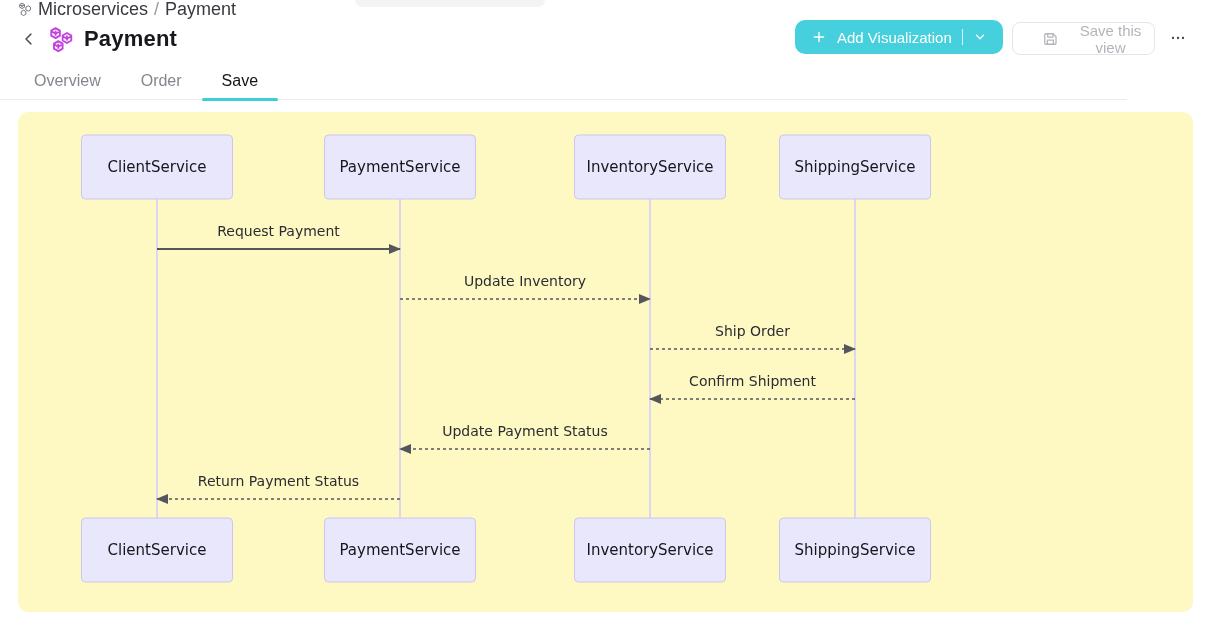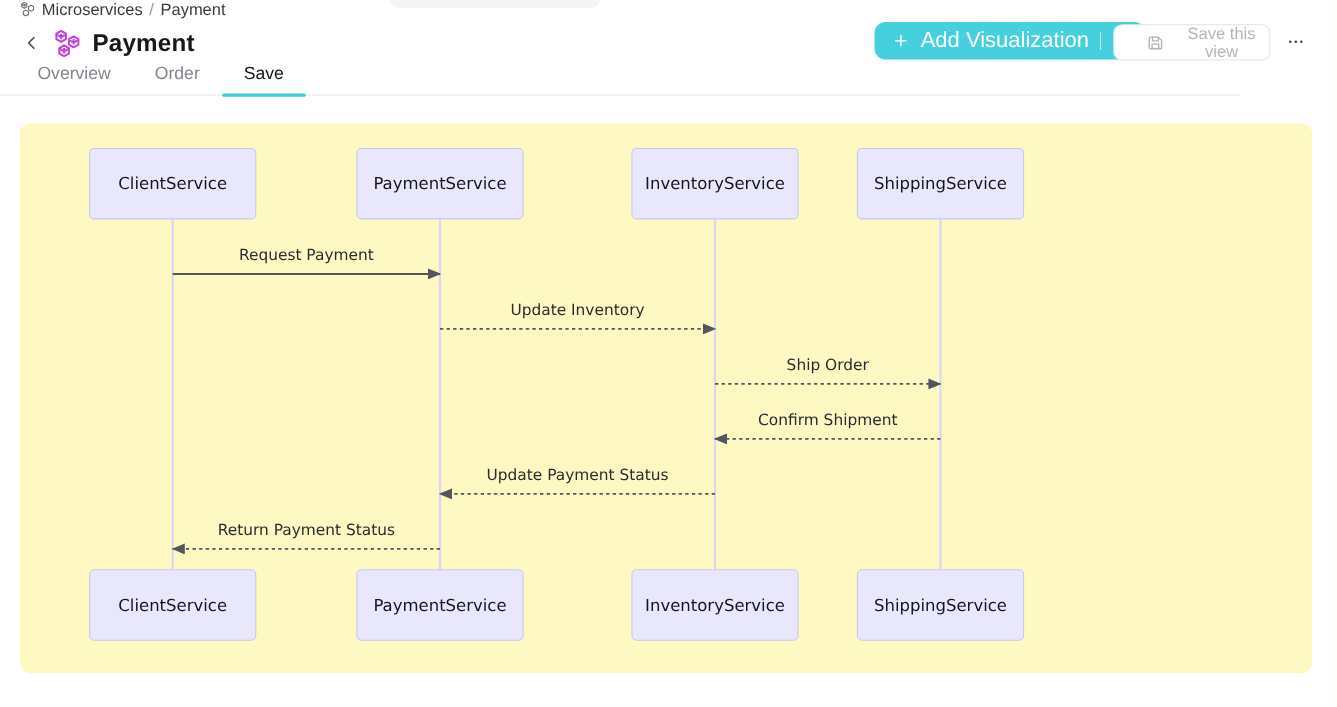--- a/index.html
+++ b/index.html
@@ -11,7 +11,7 @@
 
   
   .breadcrumb { position:absolute; left:18px; top:1px; height:16px;
-    display:flex; align-items:flex-start; gap:6px; font-size:15px; color:#3a3a40; }
+    display:flex; align-items:center; gap:6px; font-size:18px; color:#3a3a40; }
   .breadcrumb .sep { color:#9a9aa2; }
   .crumb { cursor:pointer; }
   .cluster-icon { color:#6b6b74; display:inline-flex; }

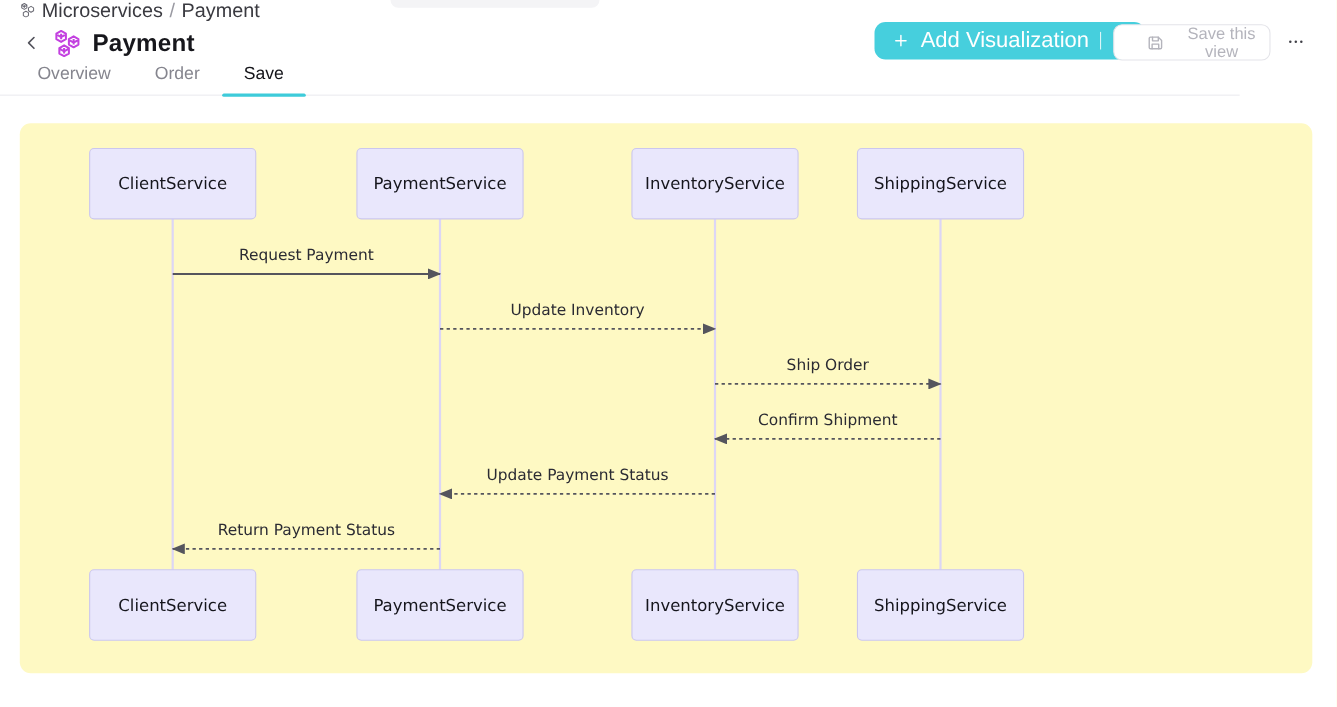--- a/index.html
+++ b/index.html
@@ -26,7 +26,7 @@
   
   .btn-addviz { position:absolute; left:795px; top:20px; height:34px; padding:0 16px;
     display:flex; align-items:center; gap:10px; border:none; border-radius:10px;
-    background:#46CFDD; color:#fff; font-size:20px; font-weight:500; cursor:pointer;
+    background:#46CFDD; color:#fff; font-size:15px; font-weight:500; cursor:pointer;
     font-family:"Liberation Sans", sans-serif; }
   .btn-addviz .vdiv { width:1px; height:16px; background:rgba(255,255,255,.8); }
   .btn-save { position:absolute; left:1012px; top:22px; height:33px; width:143px;

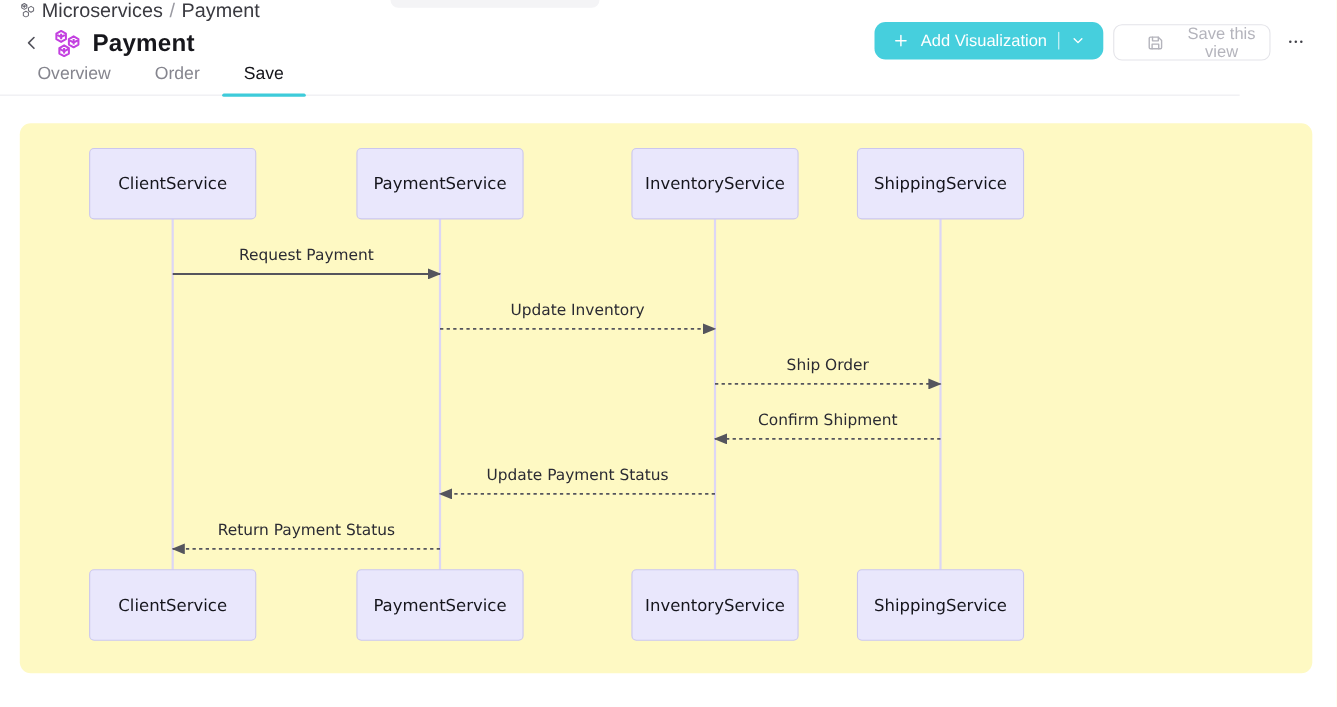--- a/index.html
+++ b/index.html
@@ -38,7 +38,7 @@
     justify-content:center; cursor:pointer; }
 
   
-  .tabbar { position:absolute; left:0; top:49px; width:1127px; height:38px;
+  .tabbar { position:absolute; left:0; top:62px; width:1127px; height:38px;
     border-bottom:1px solid #ececef; display:flex; padding-left:14px; }
   .tab { position:relative; height:38px; padding:0 20px; border:none; background:transparent;
     font-size:16px; color:#85858e; cursor:pointer; font-family:"Liberation Sans", sans-serif; }

